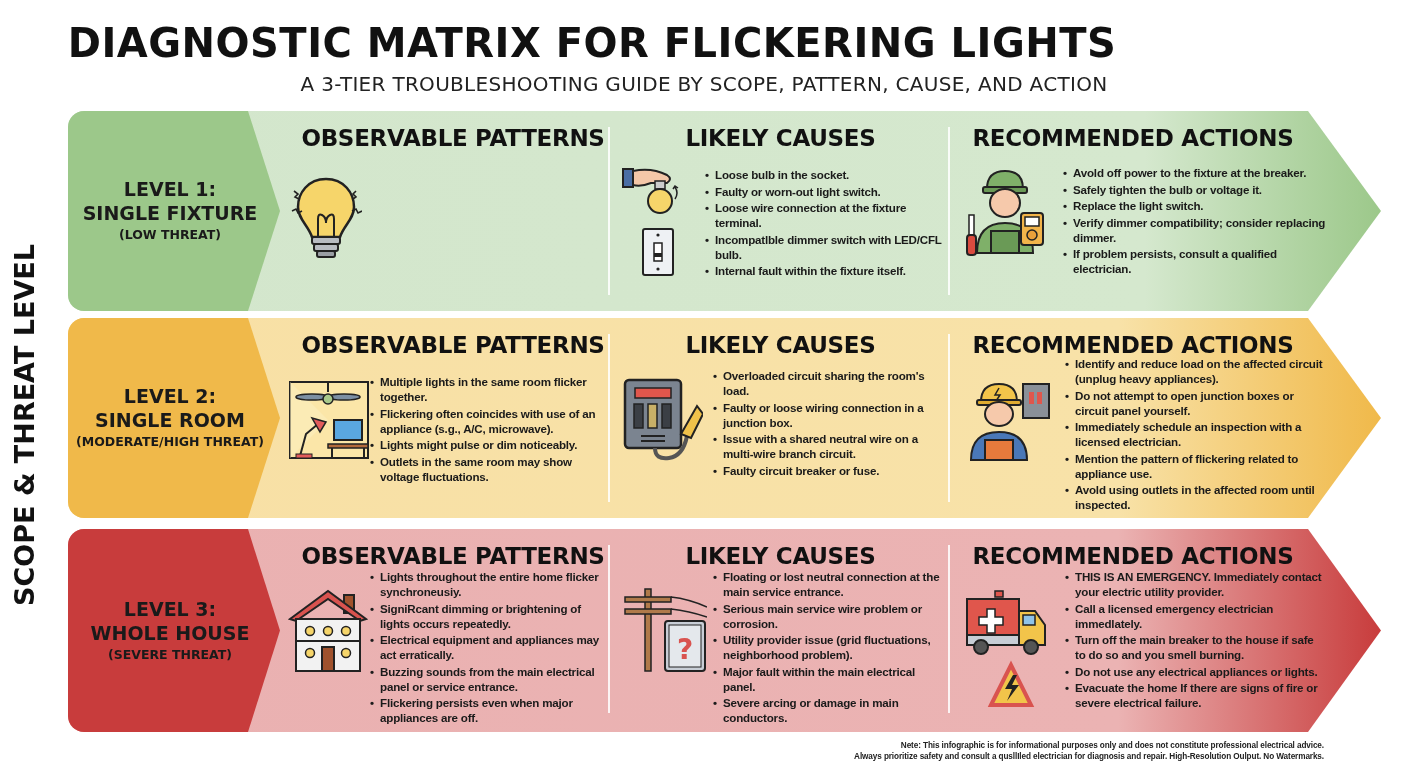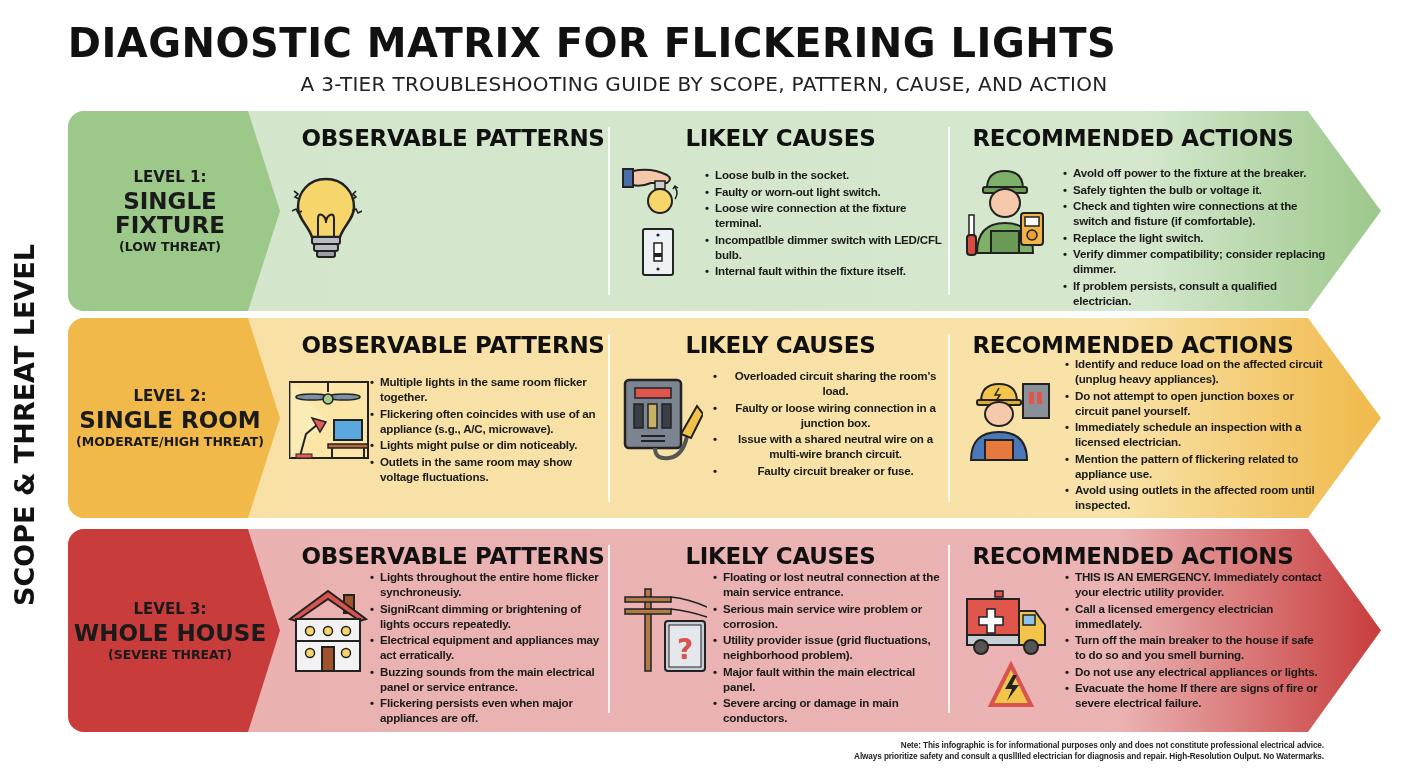--- a/index.html
+++ b/index.html
@@ -43,7 +43,7 @@
       text-align: center; font-family: "DejaVu Sans", sans-serif; font-weight: bold; color: #1a1a1a;
       padding-left: 4px;
     }
-    .level-text .l1 { font-size: 15px; line-height: 24px; }
+    .level-text .l1 { font-size: 19px; line-height: 24px; }
     .level-text .l2 { font-size: 23px; line-height: 24px; }
     .level-text .l3 { font-size: 12.5px; line-height: 20px; font-weight: bold; }
 

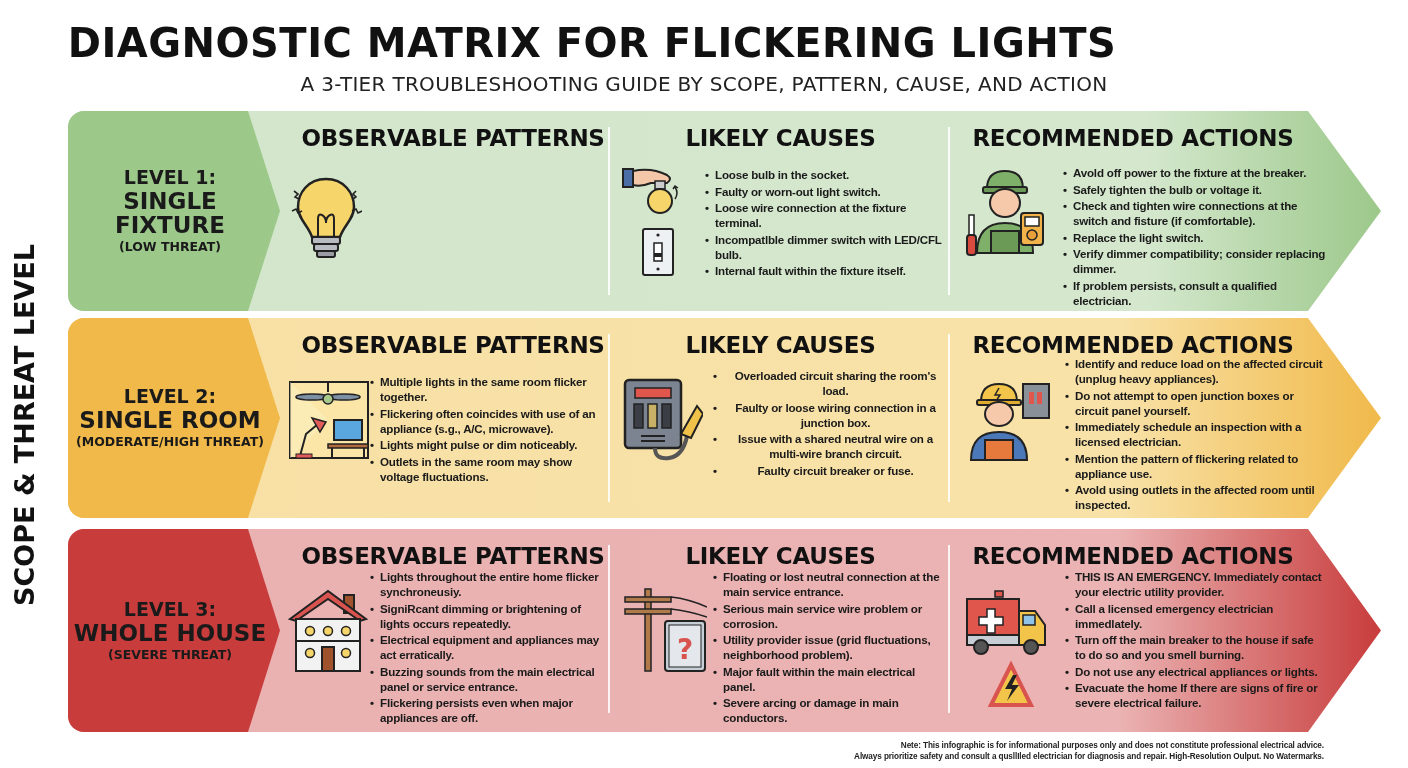--- a/index.html
+++ b/index.html
@@ -44,7 +44,7 @@
       padding-left: 4px;
     }
     .level-text .l1 { font-size: 19px; line-height: 24px; }
-    .level-text .l2 { font-size: 23px; line-height: 24px; }
+    .level-text .l2 { font-size: 19px; line-height: 24px; }
     .level-text .l3 { font-size: 12.5px; line-height: 20px; font-weight: bold; }
 
     .col {

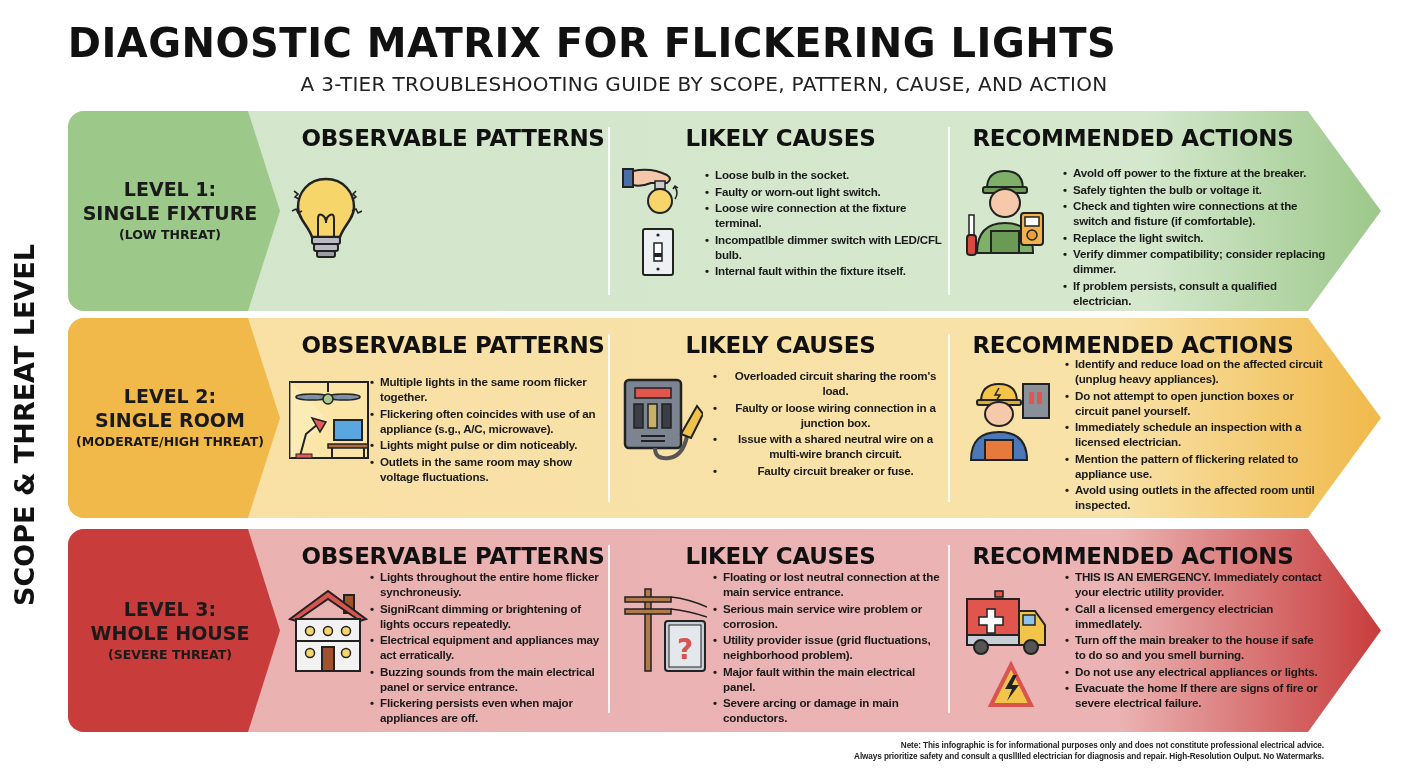--- a/index.html
+++ b/index.html
@@ -152,7 +152,6 @@
     <ul style="left:110px; top:54px; width:265px;">
       <li>Avold off power to the fixture at the breaker.</li>
       <li>Safely tighten the bulb or voltage it.</li>
-      <li>Check and tighten wire connections at the switch and fisture (if comfortable).</li>
       <li>Replace the light switch.</li>
       <li>Verify dimmer compatibility; consider replacing dimmer.</li>
       <li>If problem persists, consult a qualified electrician.</li>

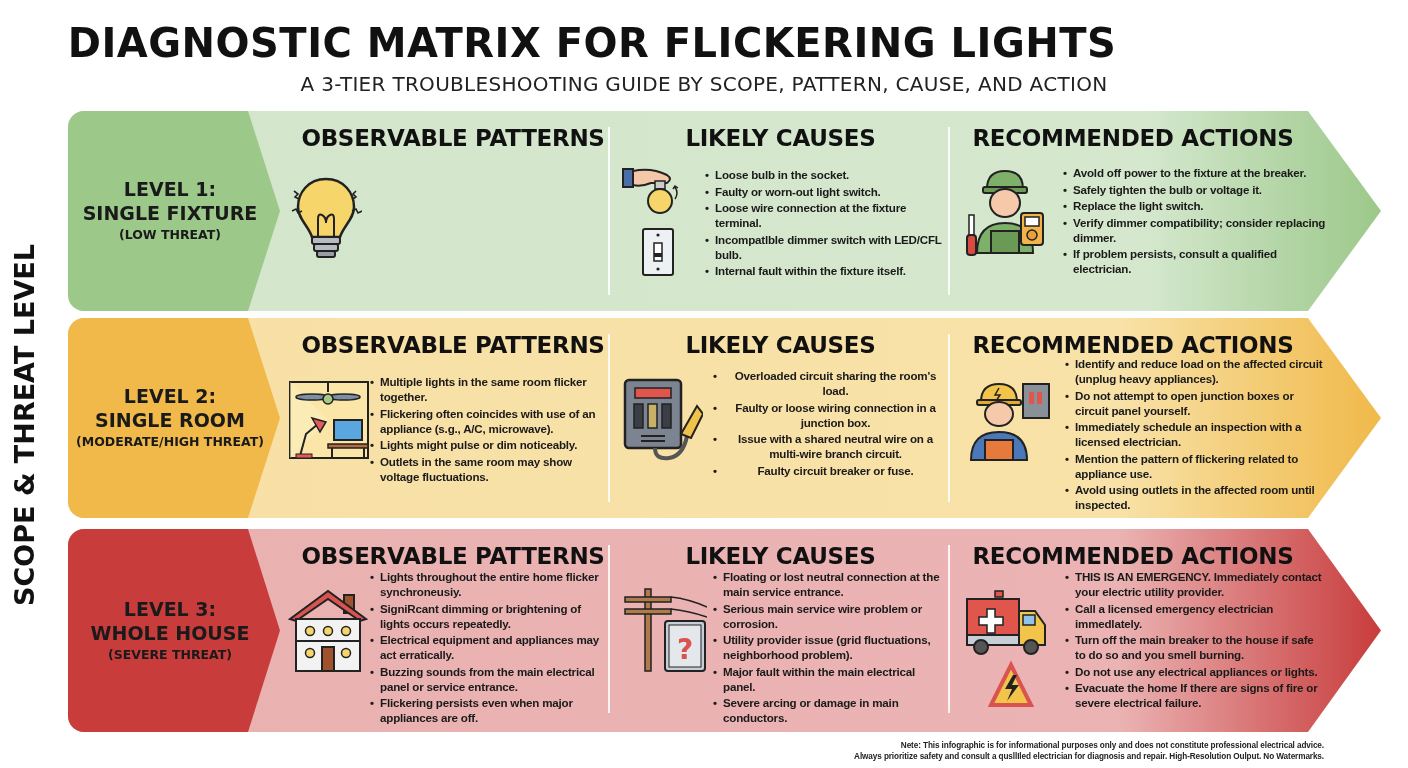--- a/index.html
+++ b/index.html
@@ -211,7 +211,7 @@
         <path d="M60 58 L76 30 L82 38 L70 62 Z" fill="#f0c24a" stroke="#222" stroke-width="2"></path>
       </svg>
     </div>
-    <ul style="left:100px; top:50px; width:235px;text-align:center;">
+    <ul style="left:100px; top:50px; width:235px;">
       <li>Overloaded circuit sharing the room's load.</li>
       <li>Faulty or loose wiring connection in a junction box.</li>
       <li>Issue with a shared neutral wire on a multi-wire branch circuit.</li>

